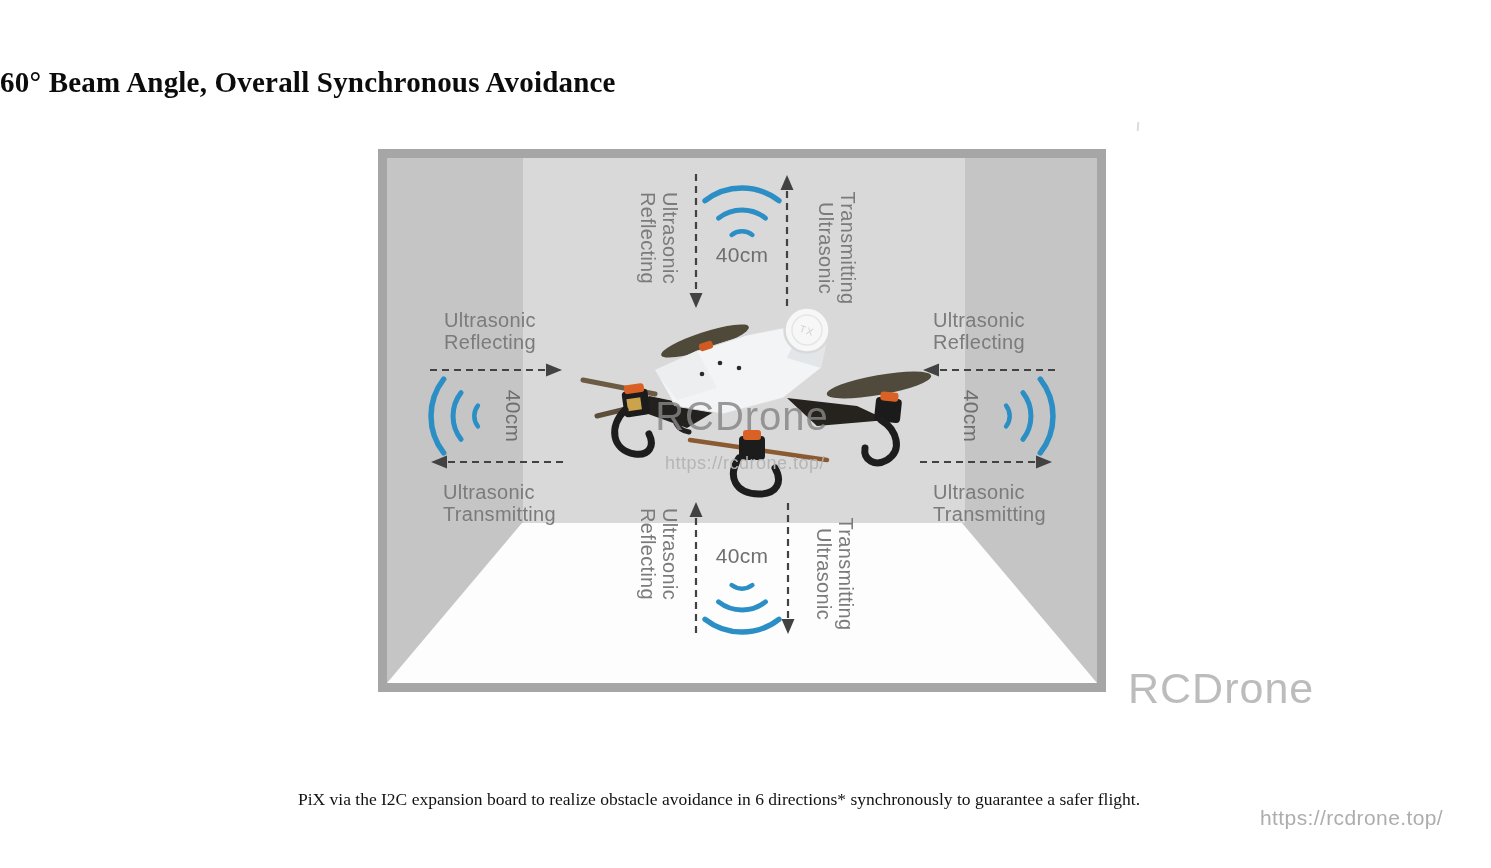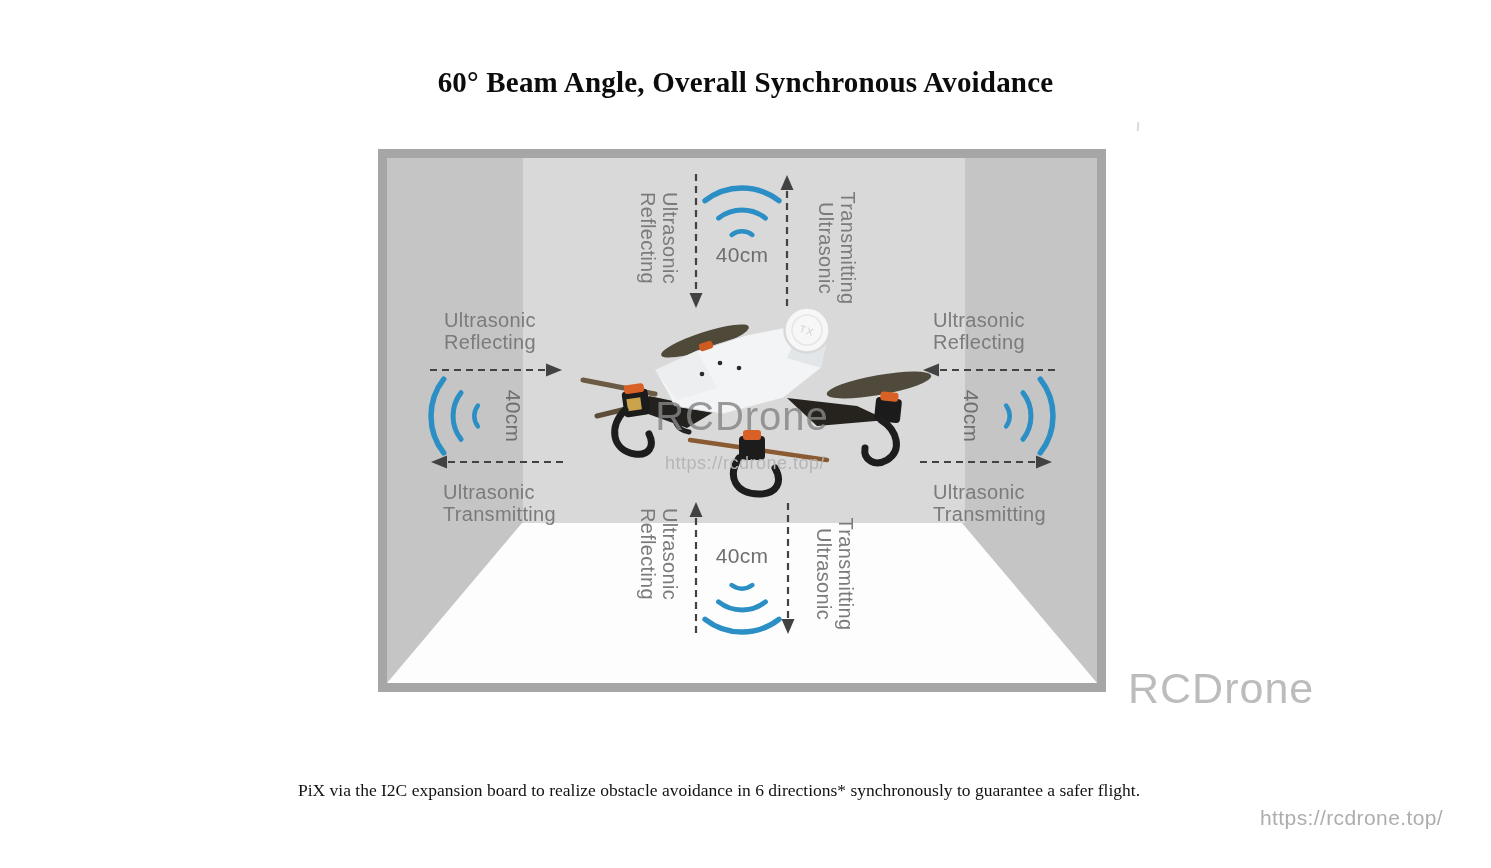--- a/index.html
+++ b/index.html
@@ -8,7 +8,7 @@
     font-family:"Liberation Sans",sans-serif;overflow:hidden;
   }
   .title{
-    position:absolute;left:0;top:66px;width:1491px;text-align:center;
+    position:absolute;left:0;top:66px;width:1491px;
     font-family:"Liberation Serif",serif;font-weight:bold;font-size:29px;
     color:#0c0c0c;letter-spacing:.2px;
   }

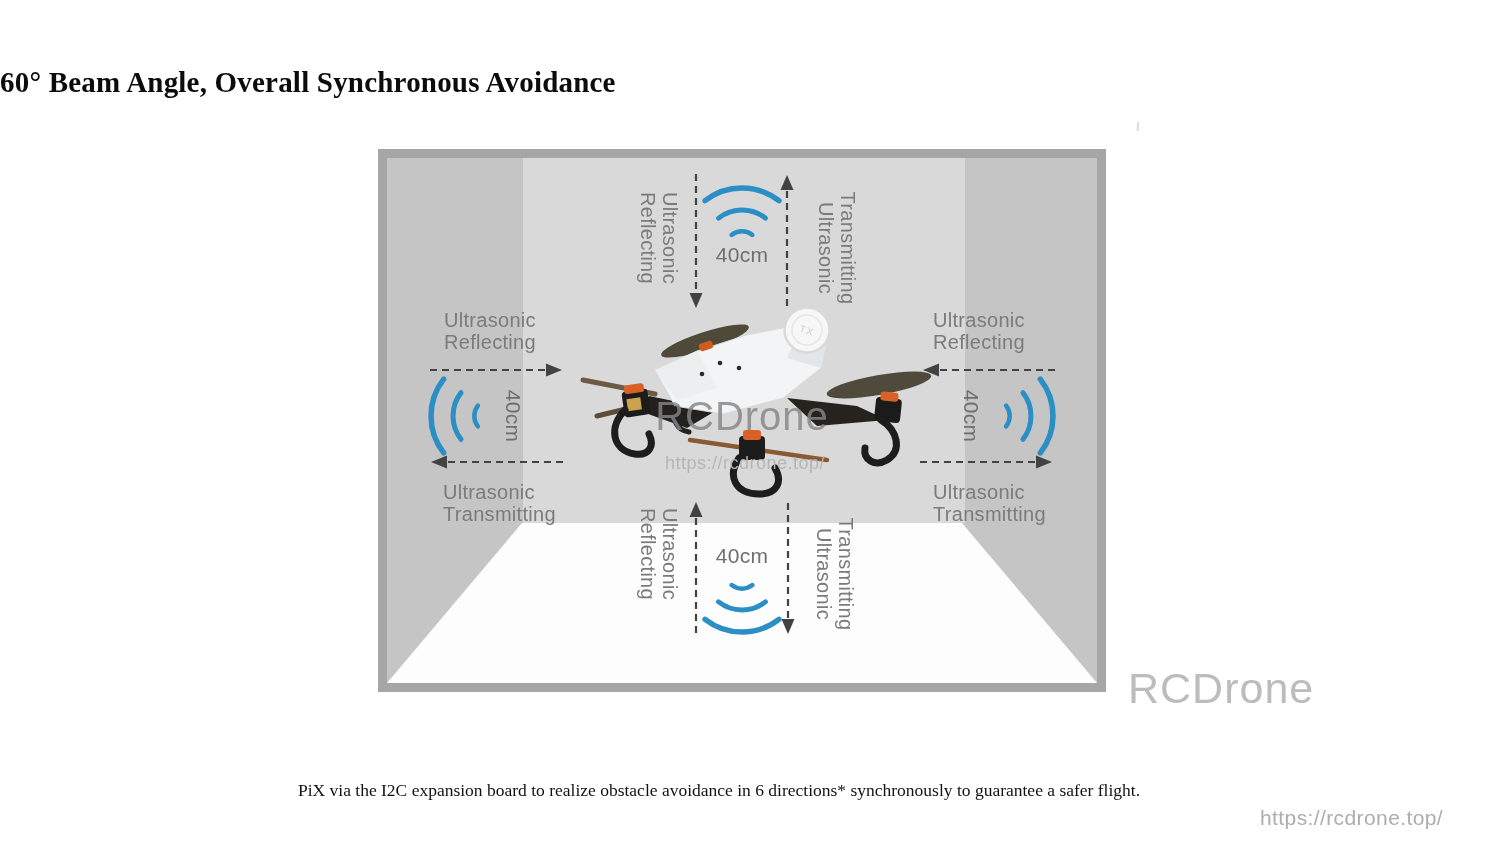--- a/index.html
+++ b/index.html
@@ -41,7 +41,7 @@
     position:absolute;left:6px;top:780px;width:1426px;text-align:center;
     font-family:"Liberation Serif",serif;font-size:17.5px;color:#121212;
   }
-  .footer .l2{margin-top:0;}
+  .footer .l2{margin-top:9px;}
 </style>
 </head>
 <body>

